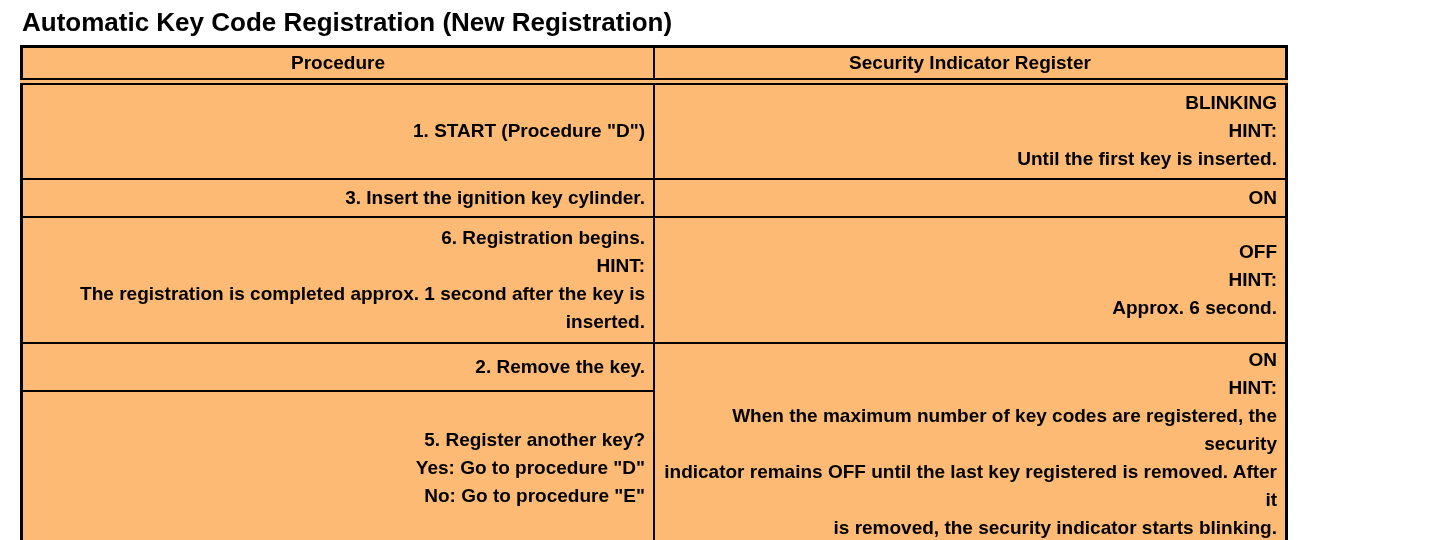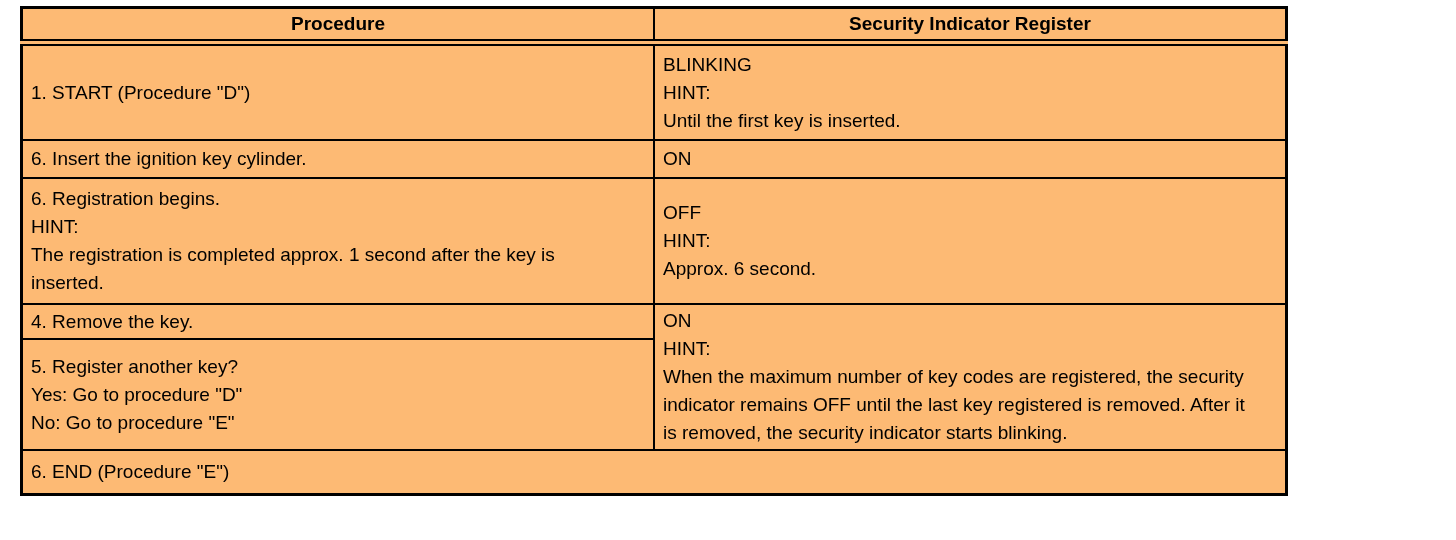--- a/index.html
+++ b/index.html
@@ -61,6 +61,7 @@
 <body>
 
 <div class="page">
+  <h1 class="title">Automatic Key Code Registration (New Registration)</h1>
 
   <table class="keytable">
     <colgroup>

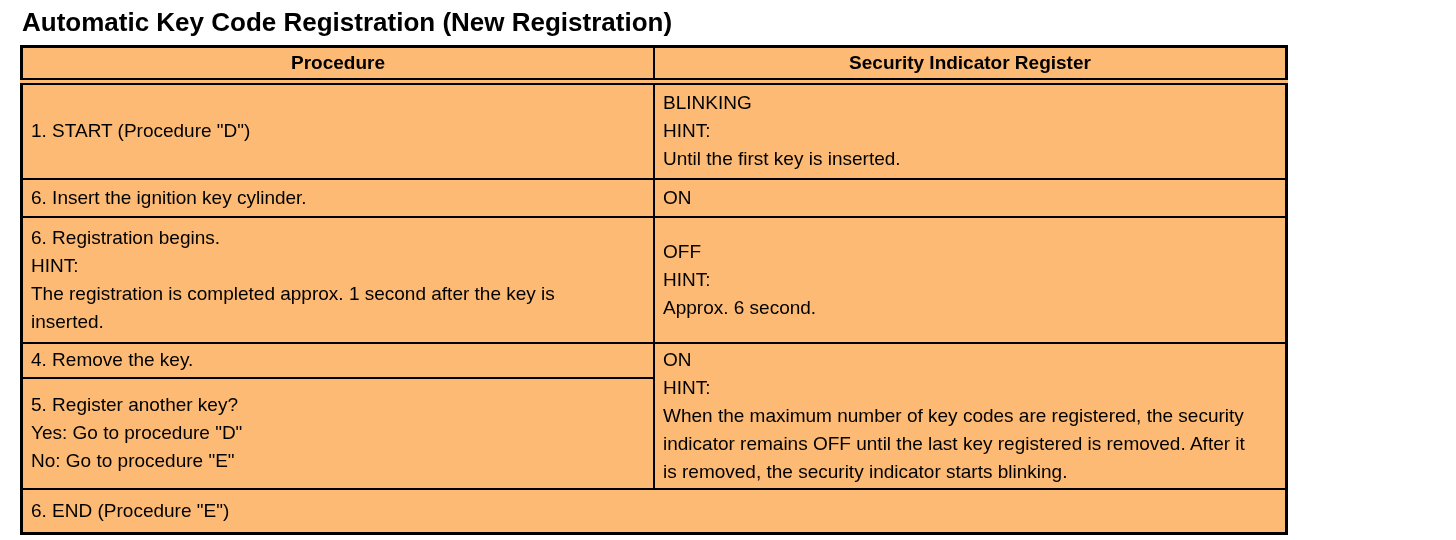--- a/index.html
+++ b/index.html
@@ -48,7 +48,8 @@
   .keytable td {
     line-height: 28px;
     white-space: pre-line;
-    text-align: left;
+    text-align: right;
+    font-weight: bold;
   }
   tr.r1 td { height: 89px; }
   tr.r2 td { height: 32px; }

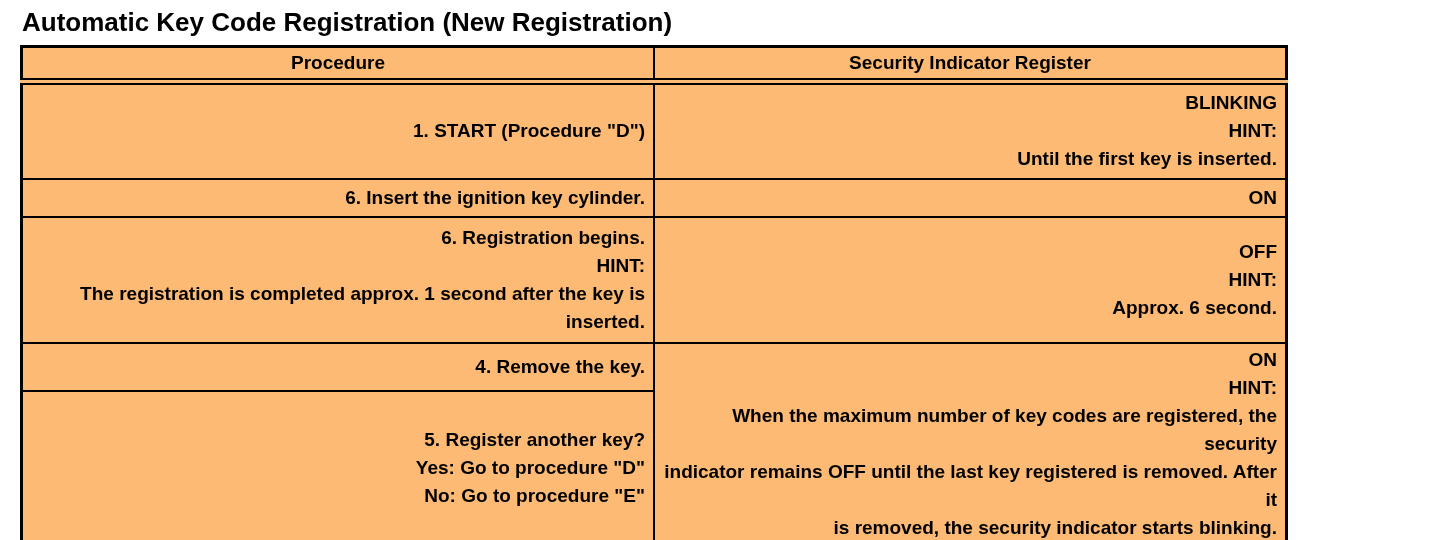--- a/index.html
+++ b/index.html
@@ -83,7 +83,7 @@
 Until the first key is inserted.</td>
       </tr>
       <tr class="r2">
-        <td>6. Insert the ignition key cylinder.</td>
+        <td>3. Insert the ignition key cylinder.</td>
         <td>ON</td>
       </tr>
       <tr class="r3">

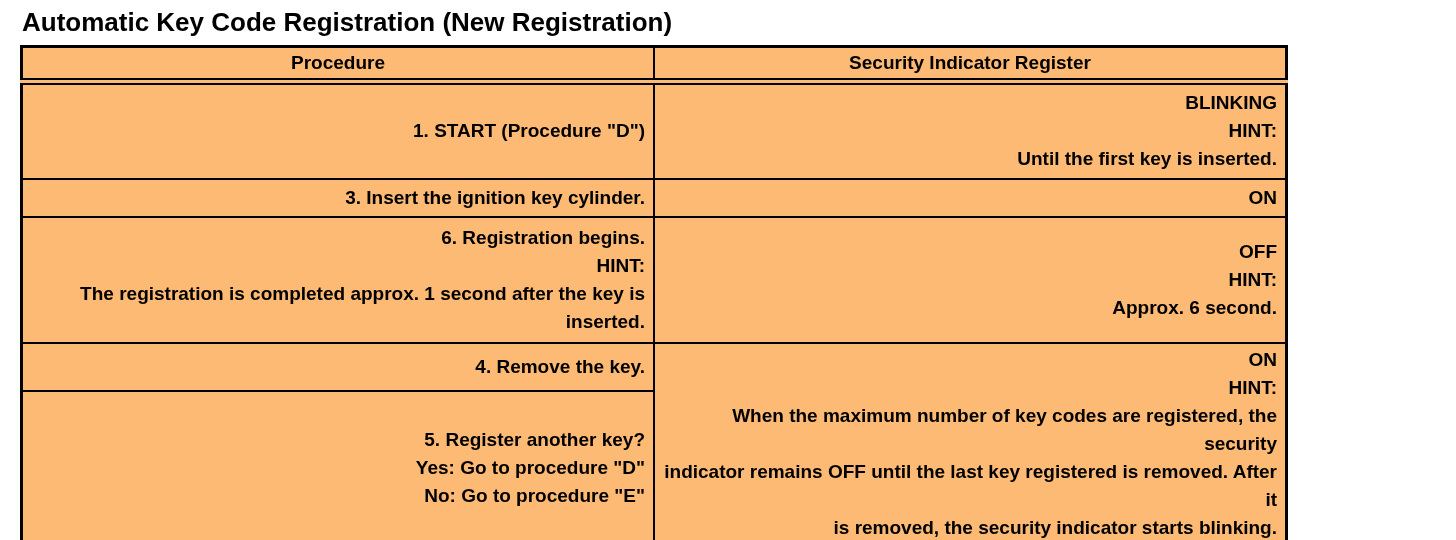--- a/index.html
+++ b/index.html
@@ -96,7 +96,7 @@
 Approx. 6 second.</td>
       </tr>
       <tr class="r4">
-        <td>4. Remove the key.</td>
+        <td>2. Remove the key.</td>
         <td rowspan="2">ON
 HINT:
 When the maximum number of key codes are registered, the security

